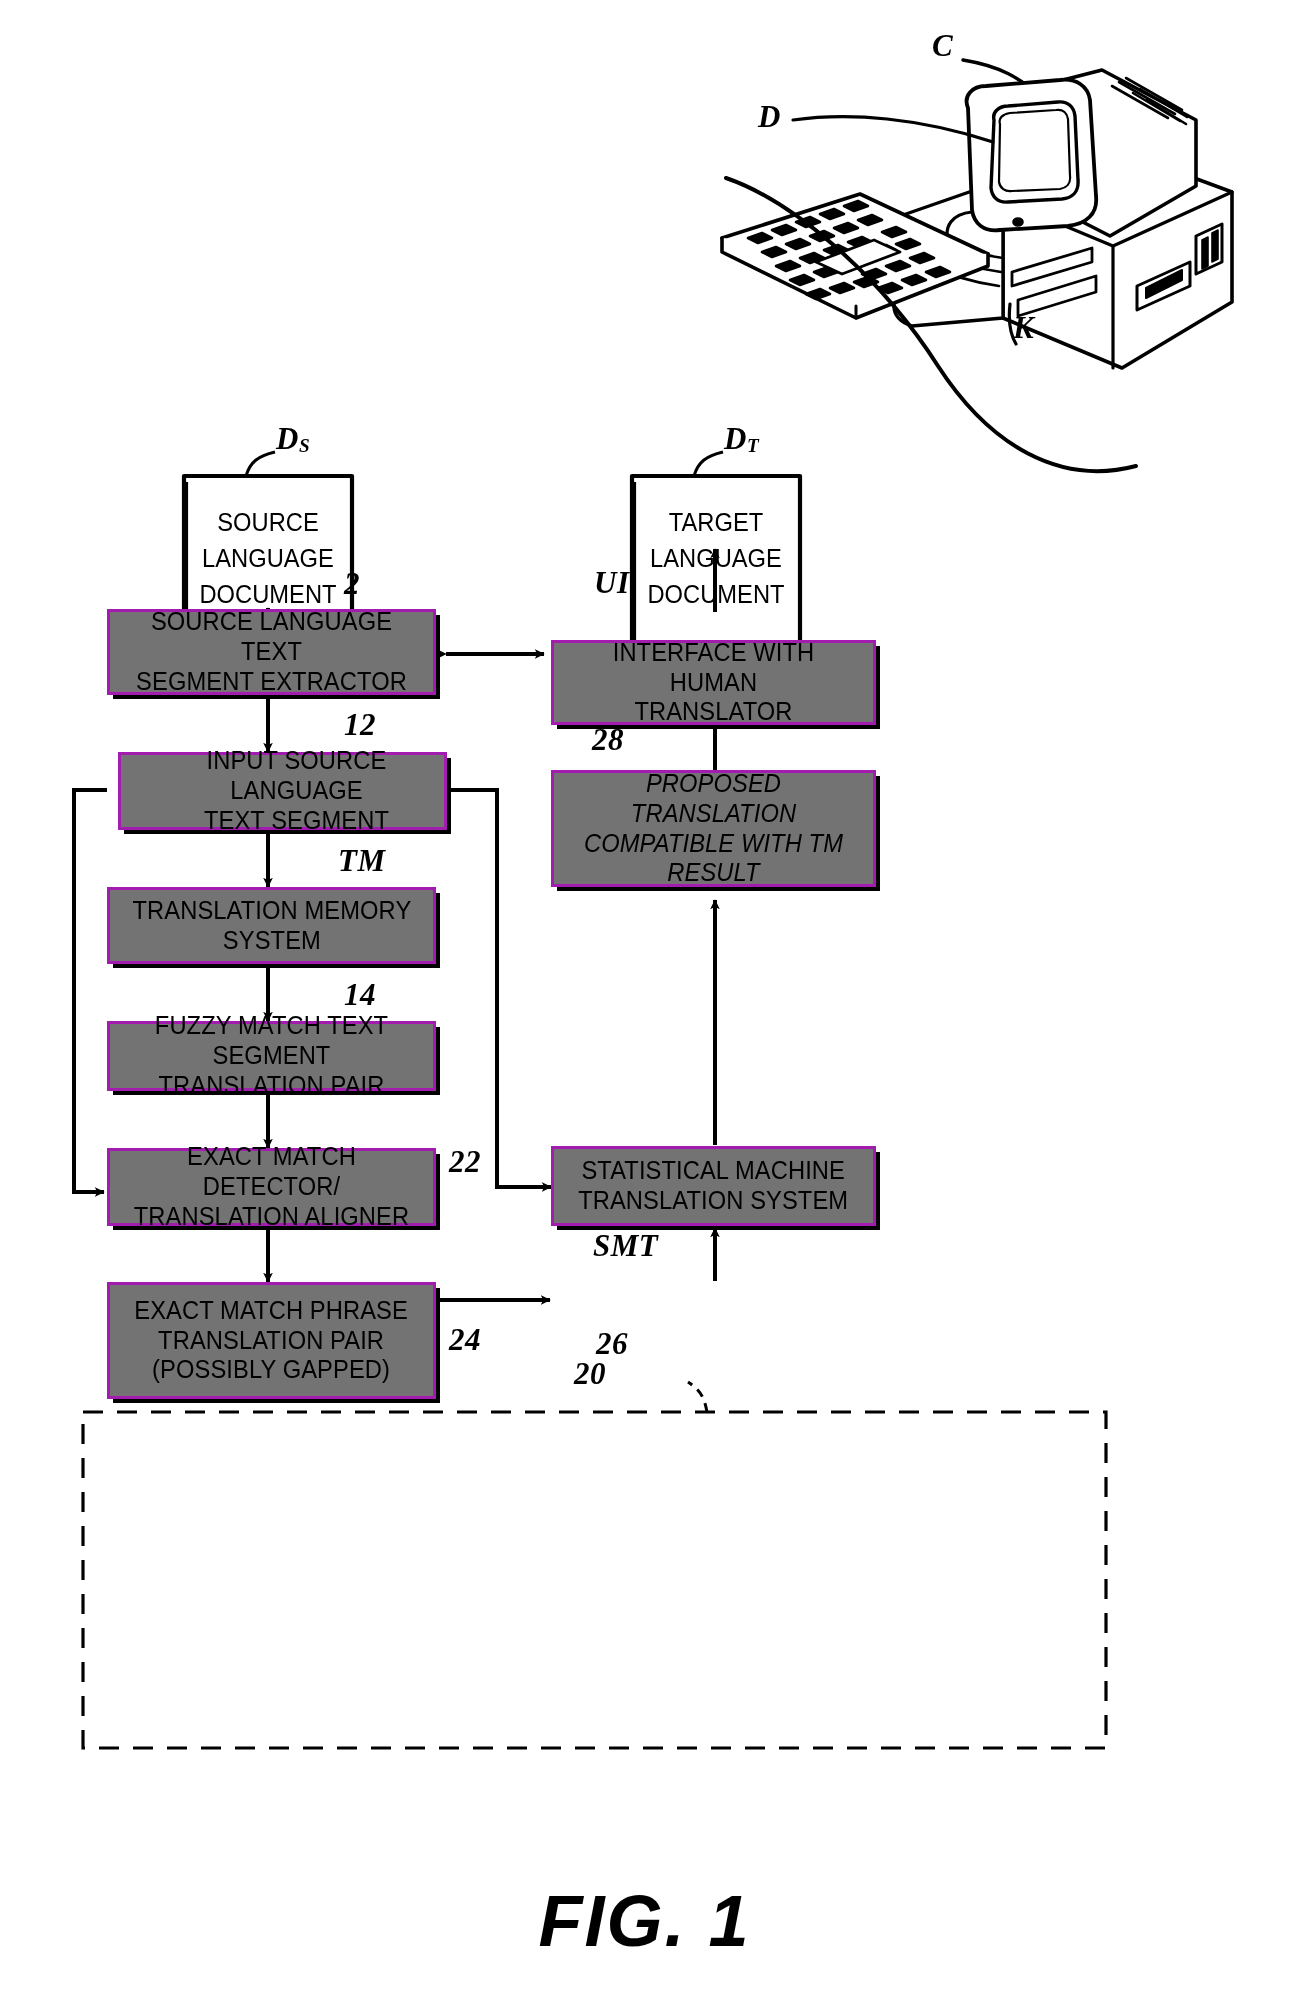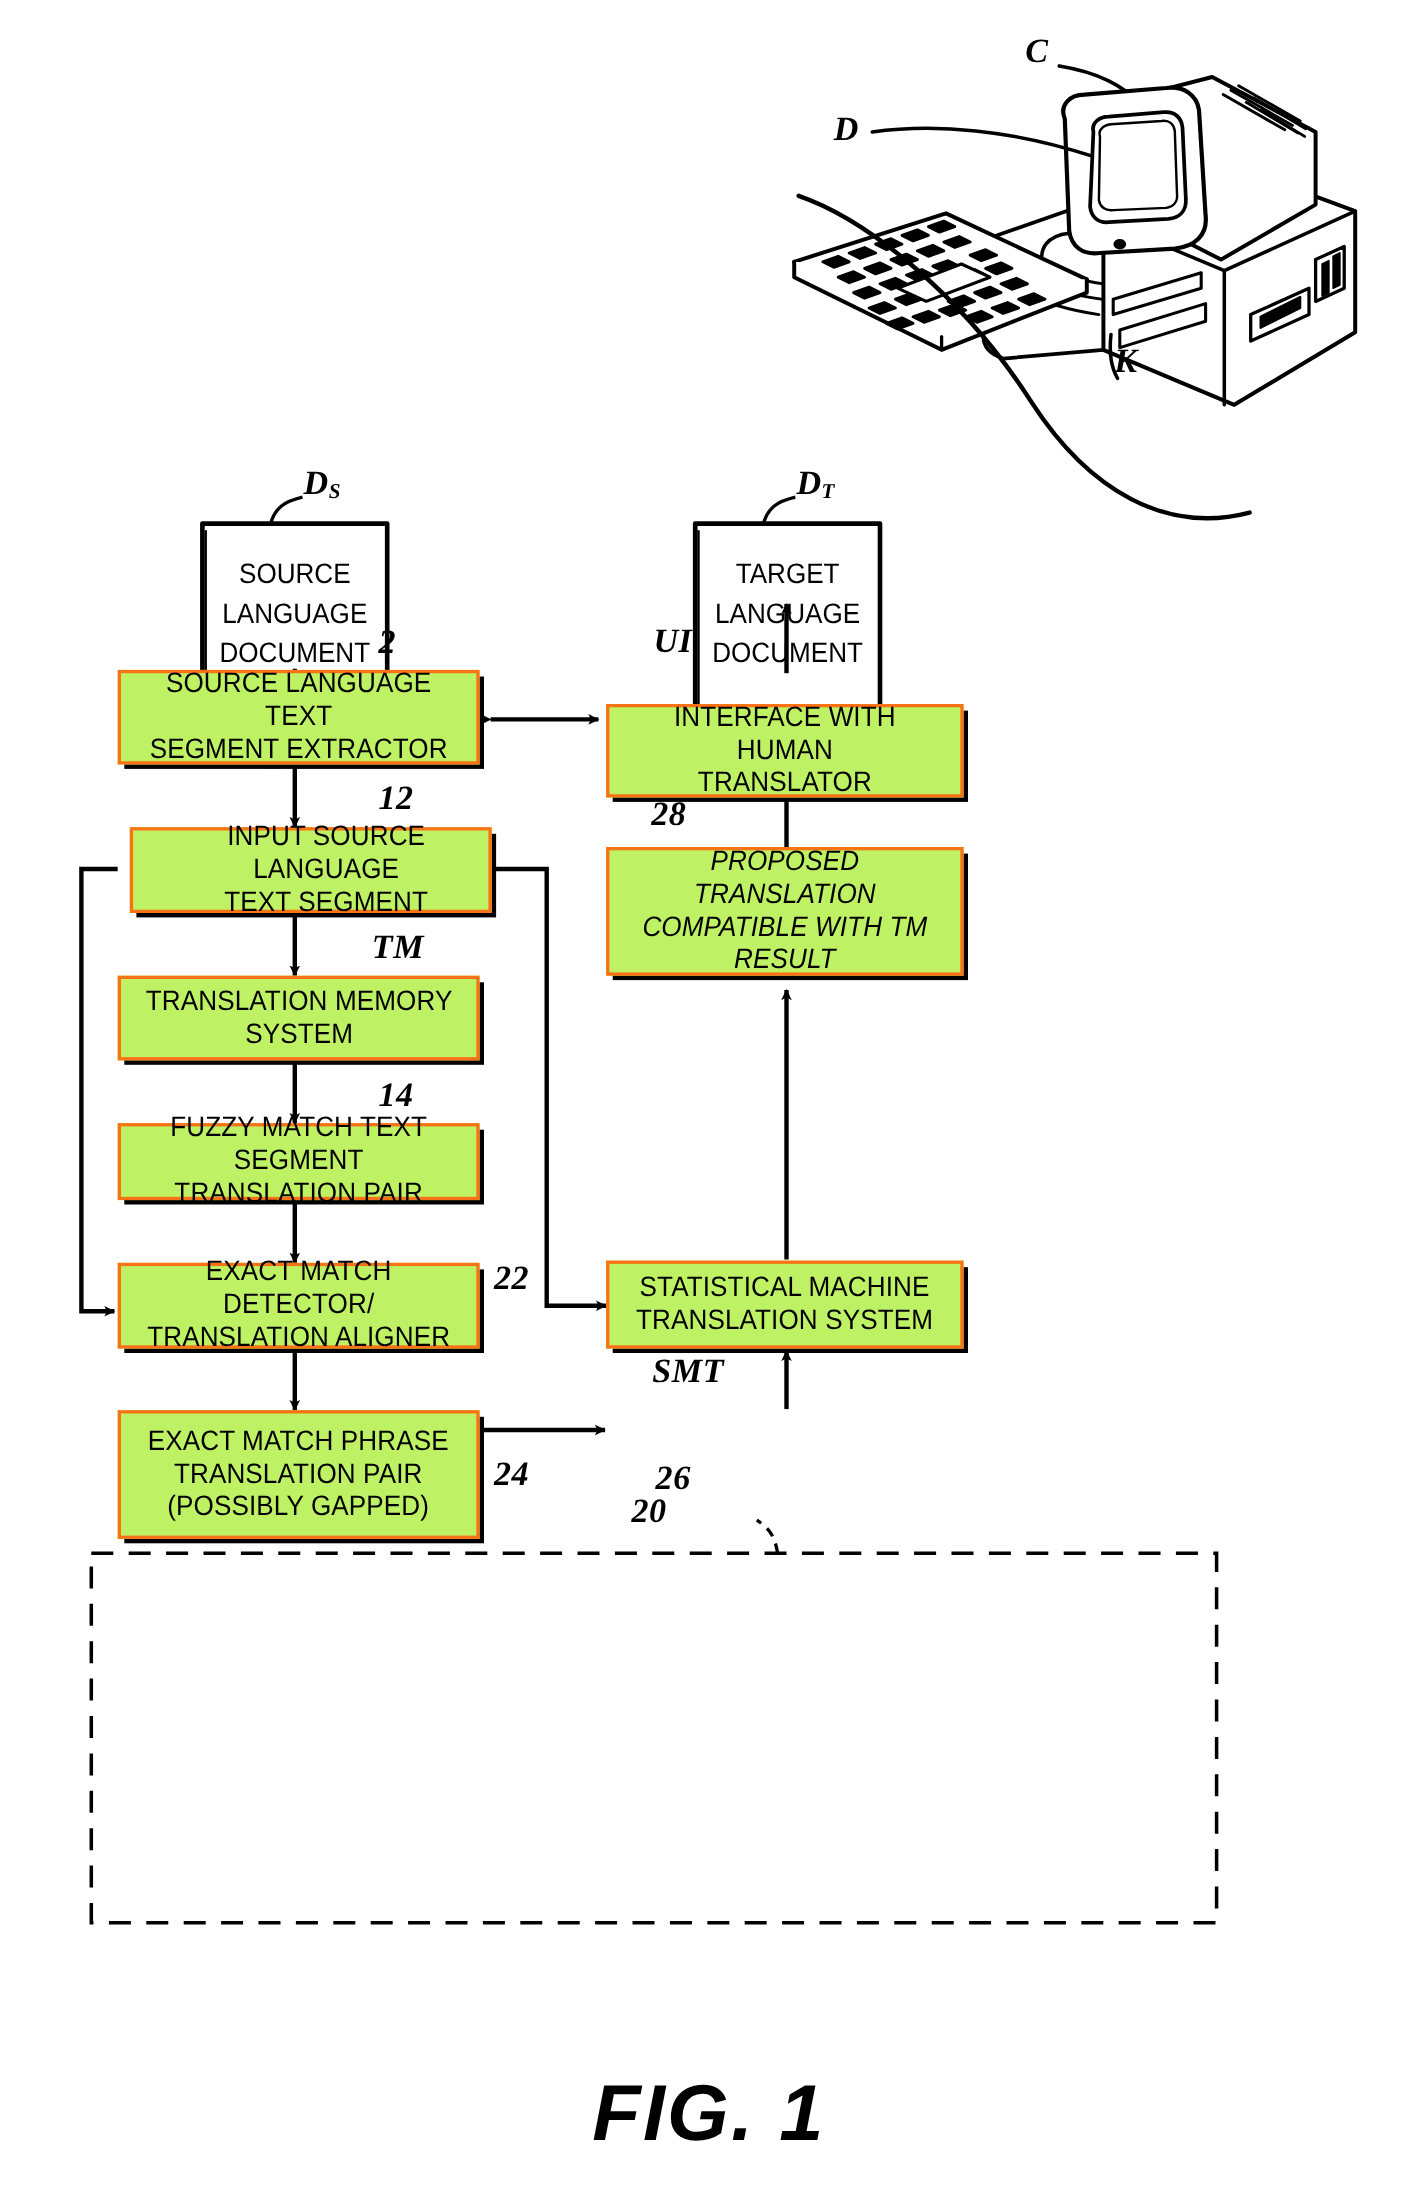--- a/index.html
+++ b/index.html
@@ -13,7 +13,7 @@
 
   
   .box{position:absolute;z-index:5;box-sizing:border-box;
-       border:3px solid #f97316;background:#bef264;
+       border:3px solid #a21caf;background:#737373;
        box-shadow:5px 5px 0 -1px #000;
        display:flex;align-items:center;justify-content:center;text-align:center;}
   .box .txt{font-size:25.5px;line-height:1.17;letter-spacing:.1px;

